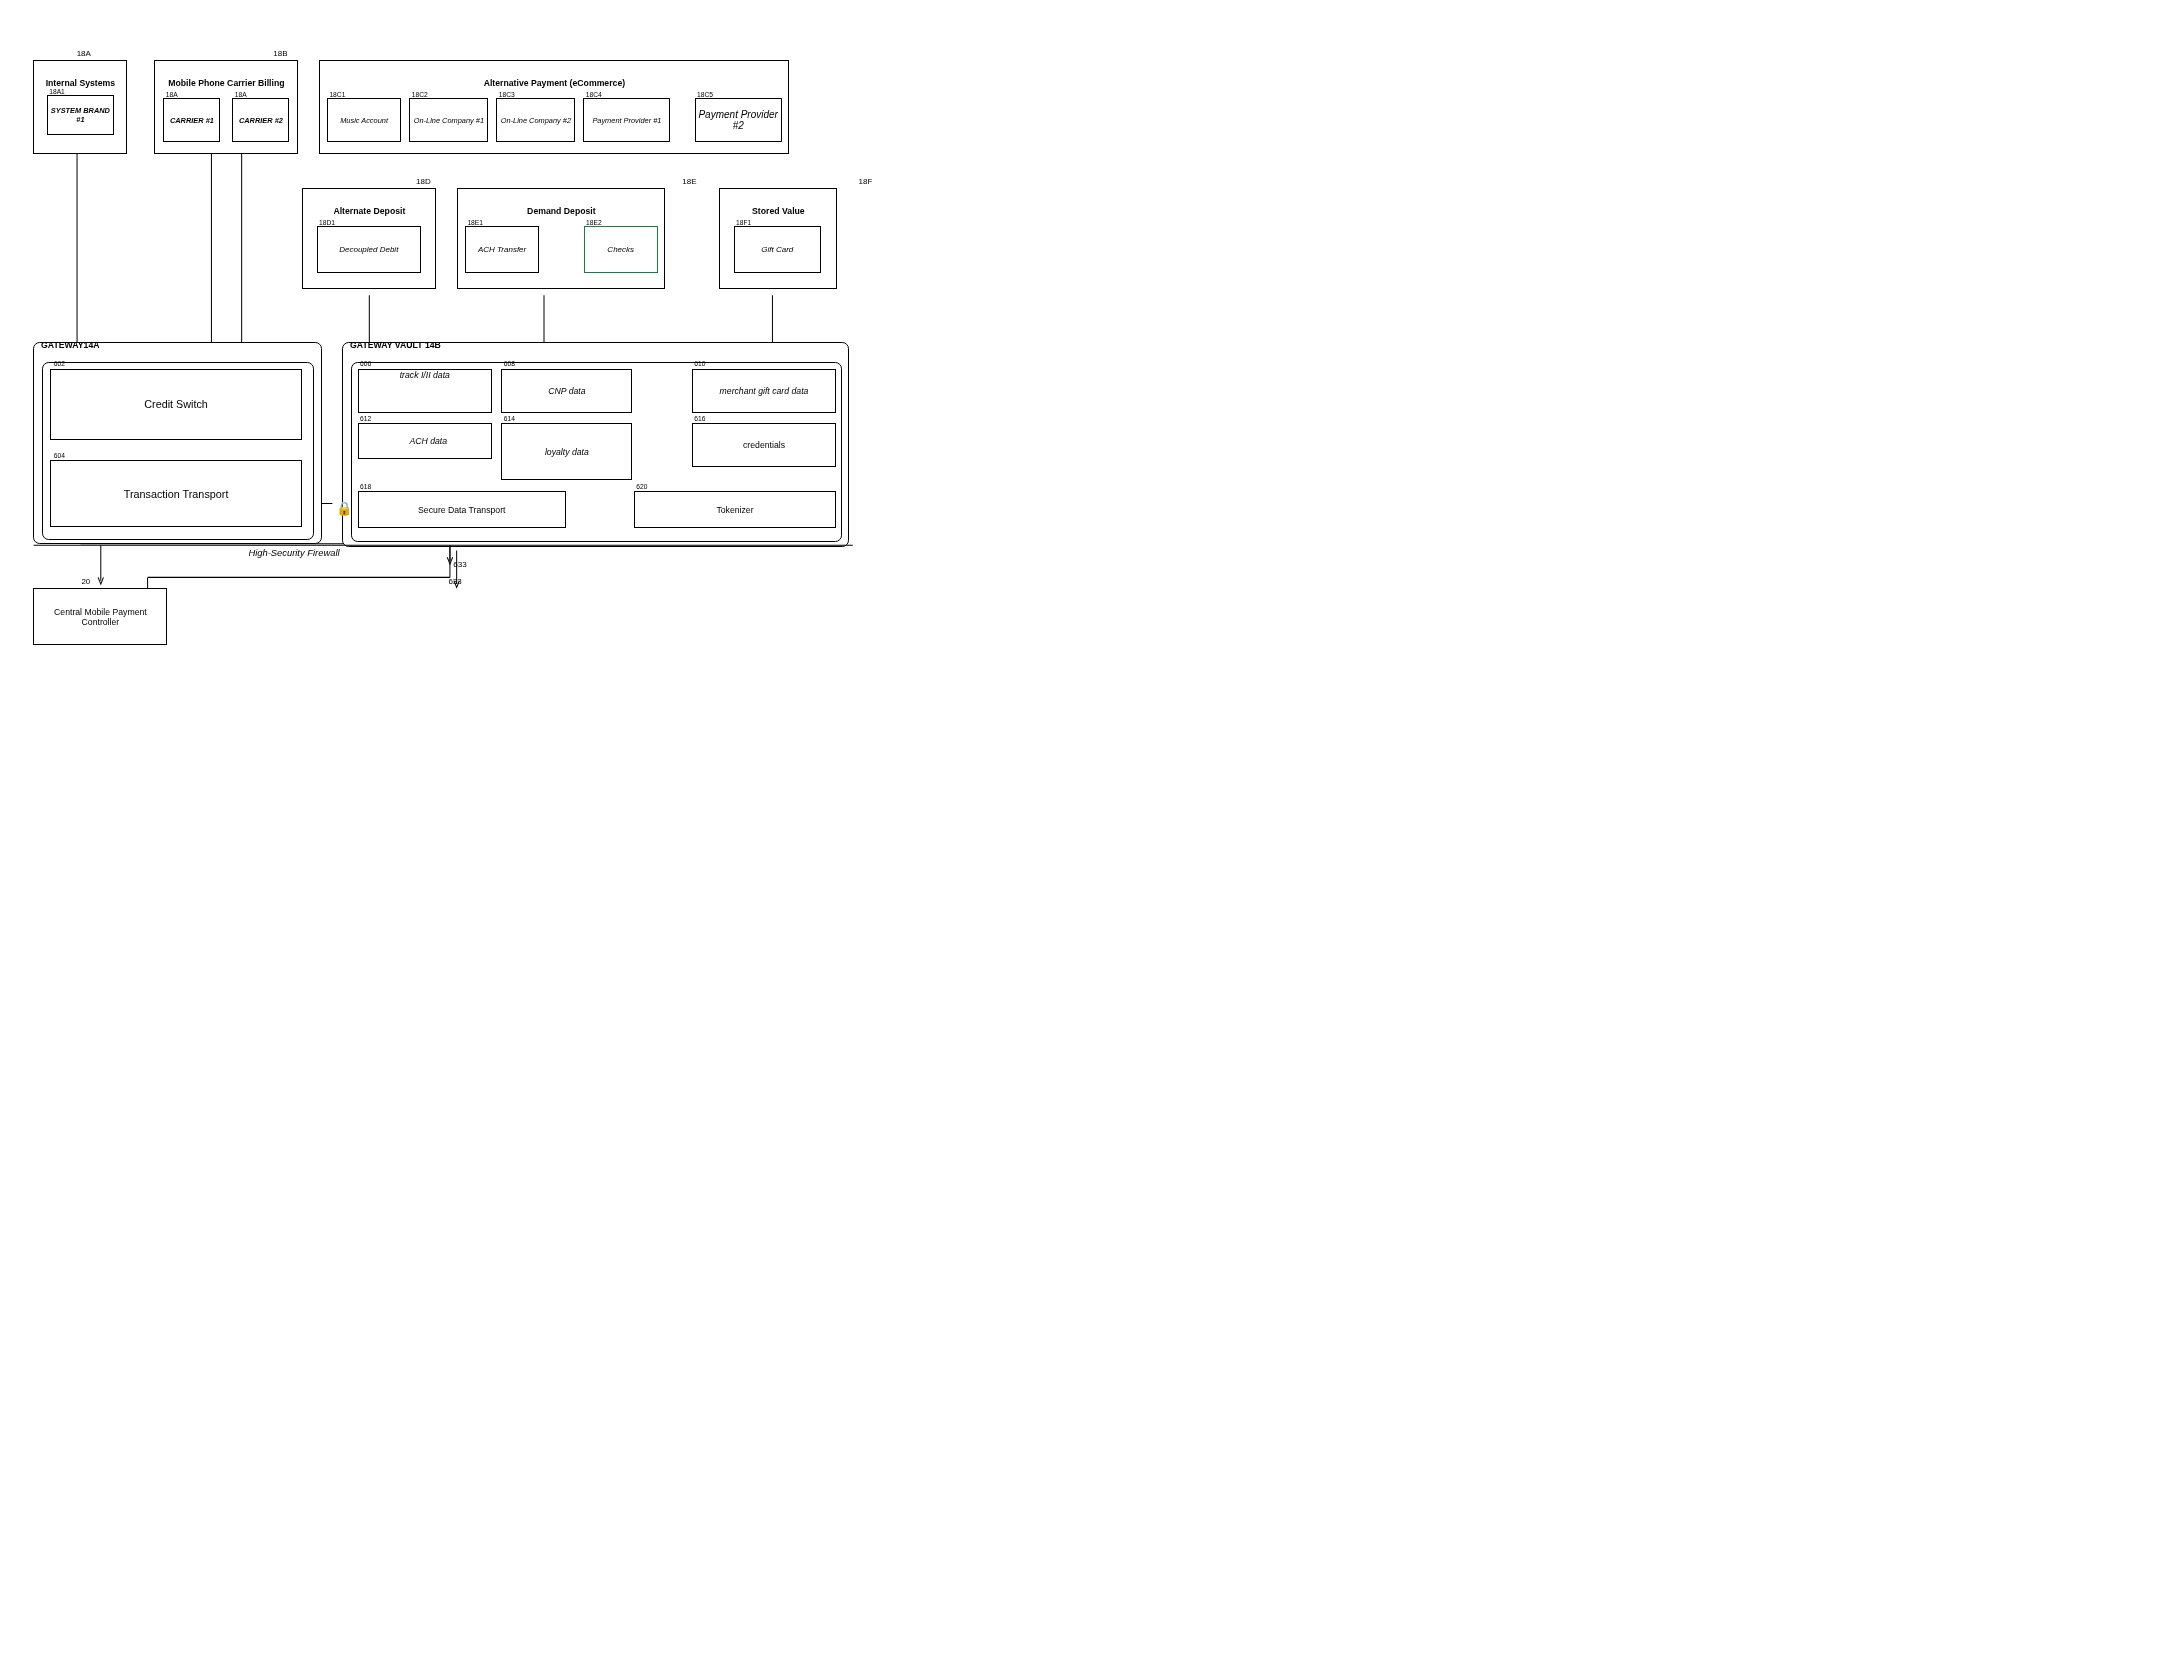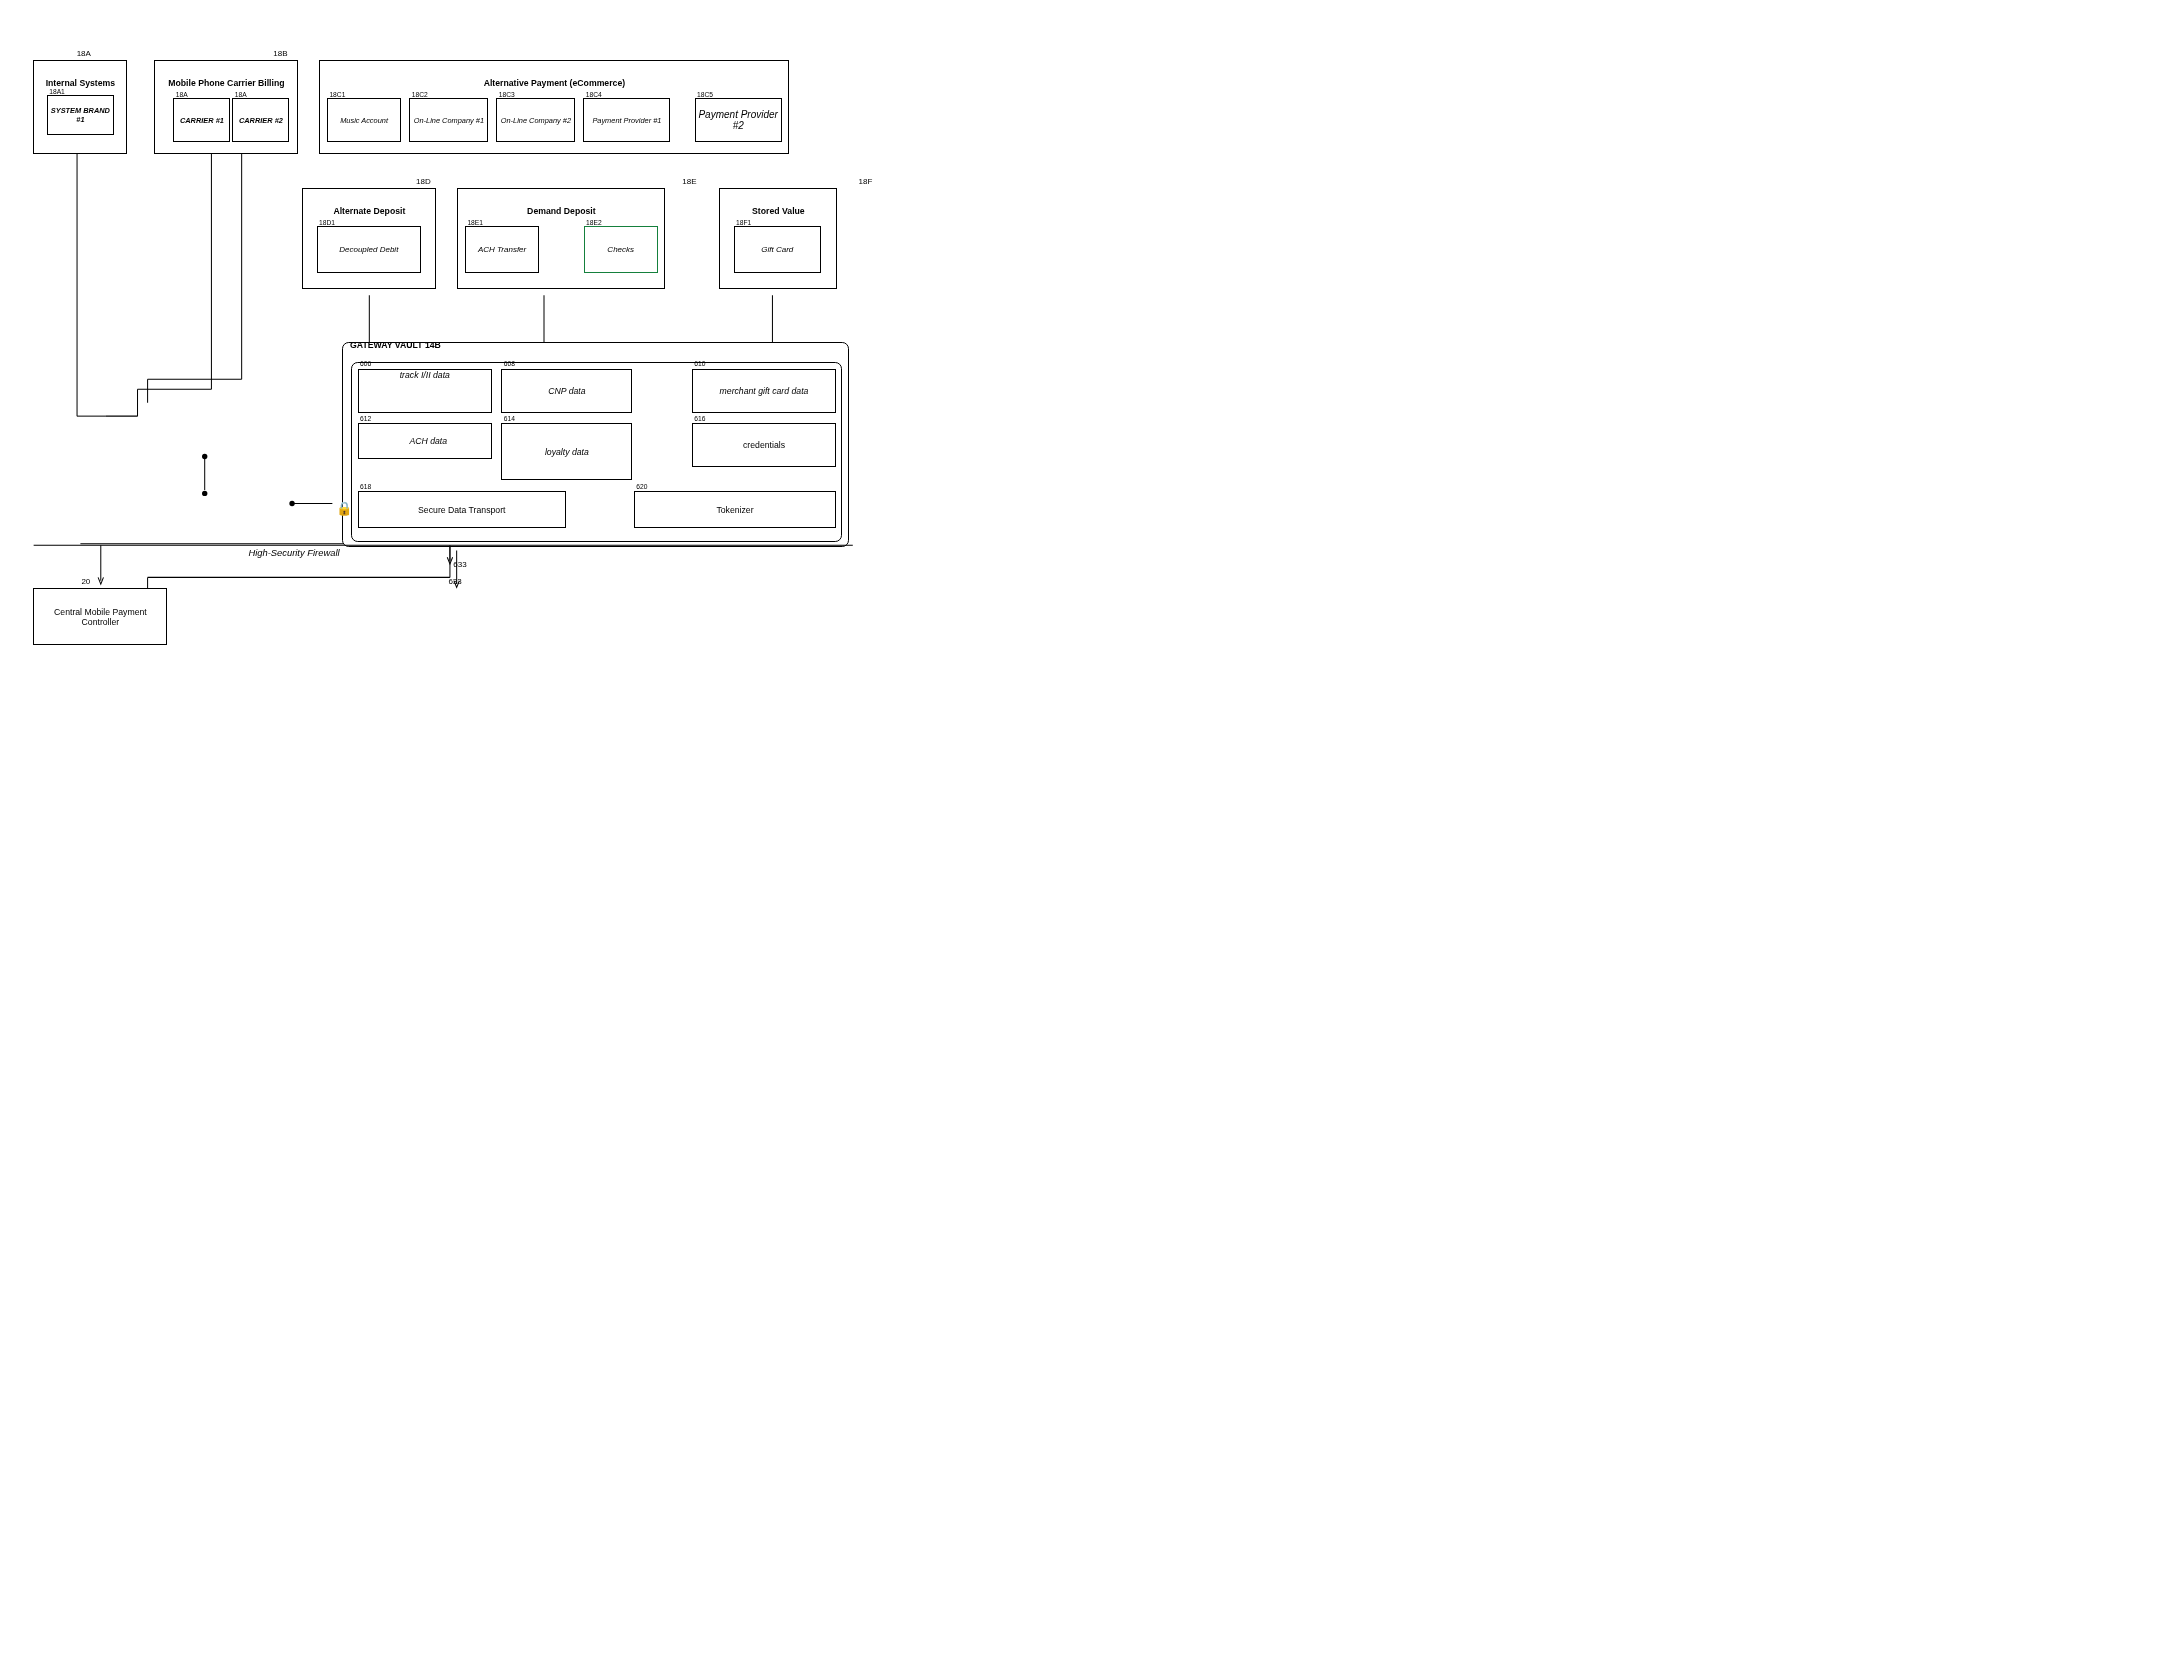--- a/index.html
+++ b/index.html
@@ -126,7 +126,7 @@
     <div class="ref-label" style="position:relative; top:-12px; left:54px;">18B</div>
     <div class="box-label" style="margin-top:5.4px;">Mobile Phone Carrier Billing</div>
 
-    <div style="position:absolute; left:18px; top:37px; width:57px; height:44px; border:1px solid #000; display:flex; flex-direction:column; align-items:center; justify-content:center;">
+    <div style="position:absolute; left:8px; top:37px; width:57px; height:44px; border:1px solid #000; display:flex; flex-direction:column; align-items:center; justify-content:center;">
       <div style="font-size:6.7px; position:absolute; top:-8px; left:1.3px;">18A</div>
       <div style="font-style:italic; font-size:7.4px; font-weight:bold;">CARRIER #1</div>
     </div>

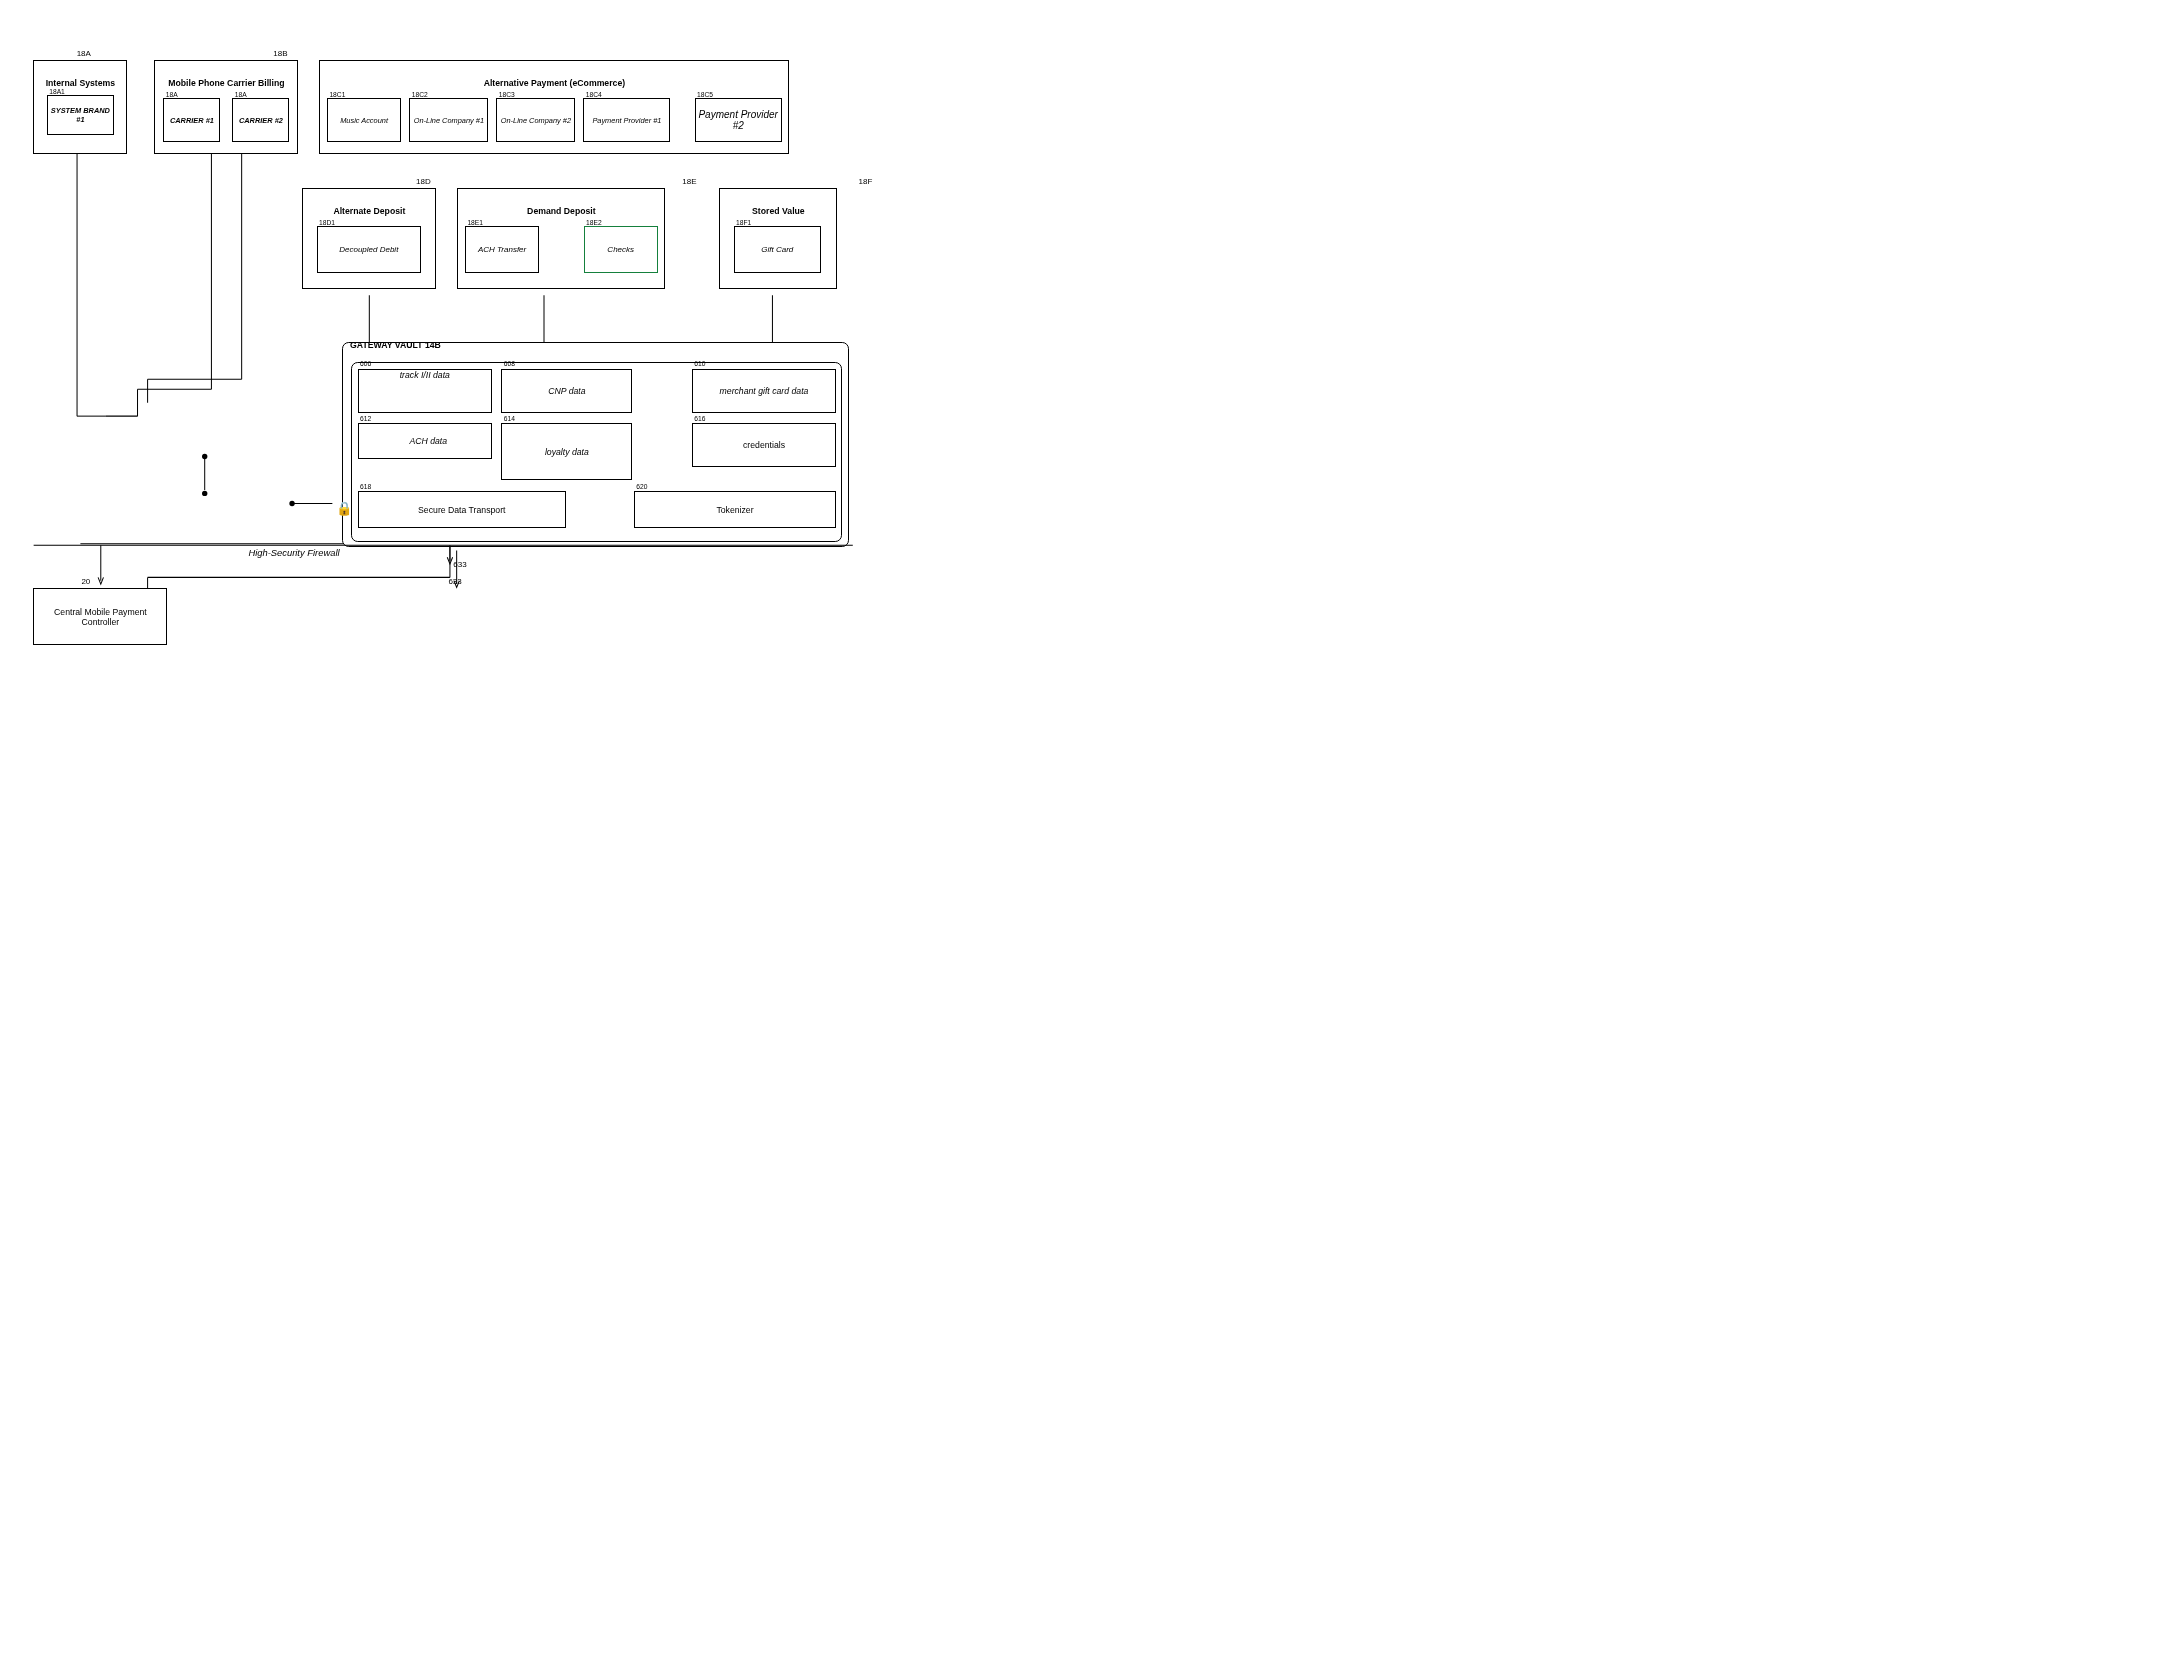--- a/index.html
+++ b/index.html
@@ -200,6 +200,22 @@
     </div>
   </div>
 
+  <div class="rounded-box" style="left:20px; top:329px; width:289px; height:202px;">
+    <div class="ref-label" style="position:absolute; top:-3.4px; left:6.7px; font-size:8.7px; font-weight:bold;">GATEWAY14A</div>
+
+    <div class="rounded-box" style="left:8px; top:19px; width:272px; height:178px;">
+
+      <div style="position:absolute; left:6.7px; top:5.4px; width:252px; height:71px; border:1px solid #000; display:flex; align-items:center; justify-content:center;">
+        <div style="font-size:6.7px; position:absolute; top:-9.4px; left:2.7px;">602</div>
+        <div style="font-size:10.8px;">Credit Switch</div>
+      </div>
+
+      <div style="position:absolute; left:6.7px; top:97px; width:252px; height:67px; border:1px solid #000; display:flex; align-items:center; justify-content:center;">
+        <div style="font-size:6.7px; position:absolute; top:-9.4px; left:2.7px;">604</div>
+        <div style="font-size:10.8px;">Transaction Transport</div>
+      </div>
+    </div>
+  </div>
 
   <div class="rounded-box" style="left:329px; top:329px; width:507px; height:205px;">
     <div class="ref-label" style="position:absolute; top:-3.4px; left:6.7px; font-size:8.7px; font-weight:bold;">GATEWAY VAULT 14B</div>

